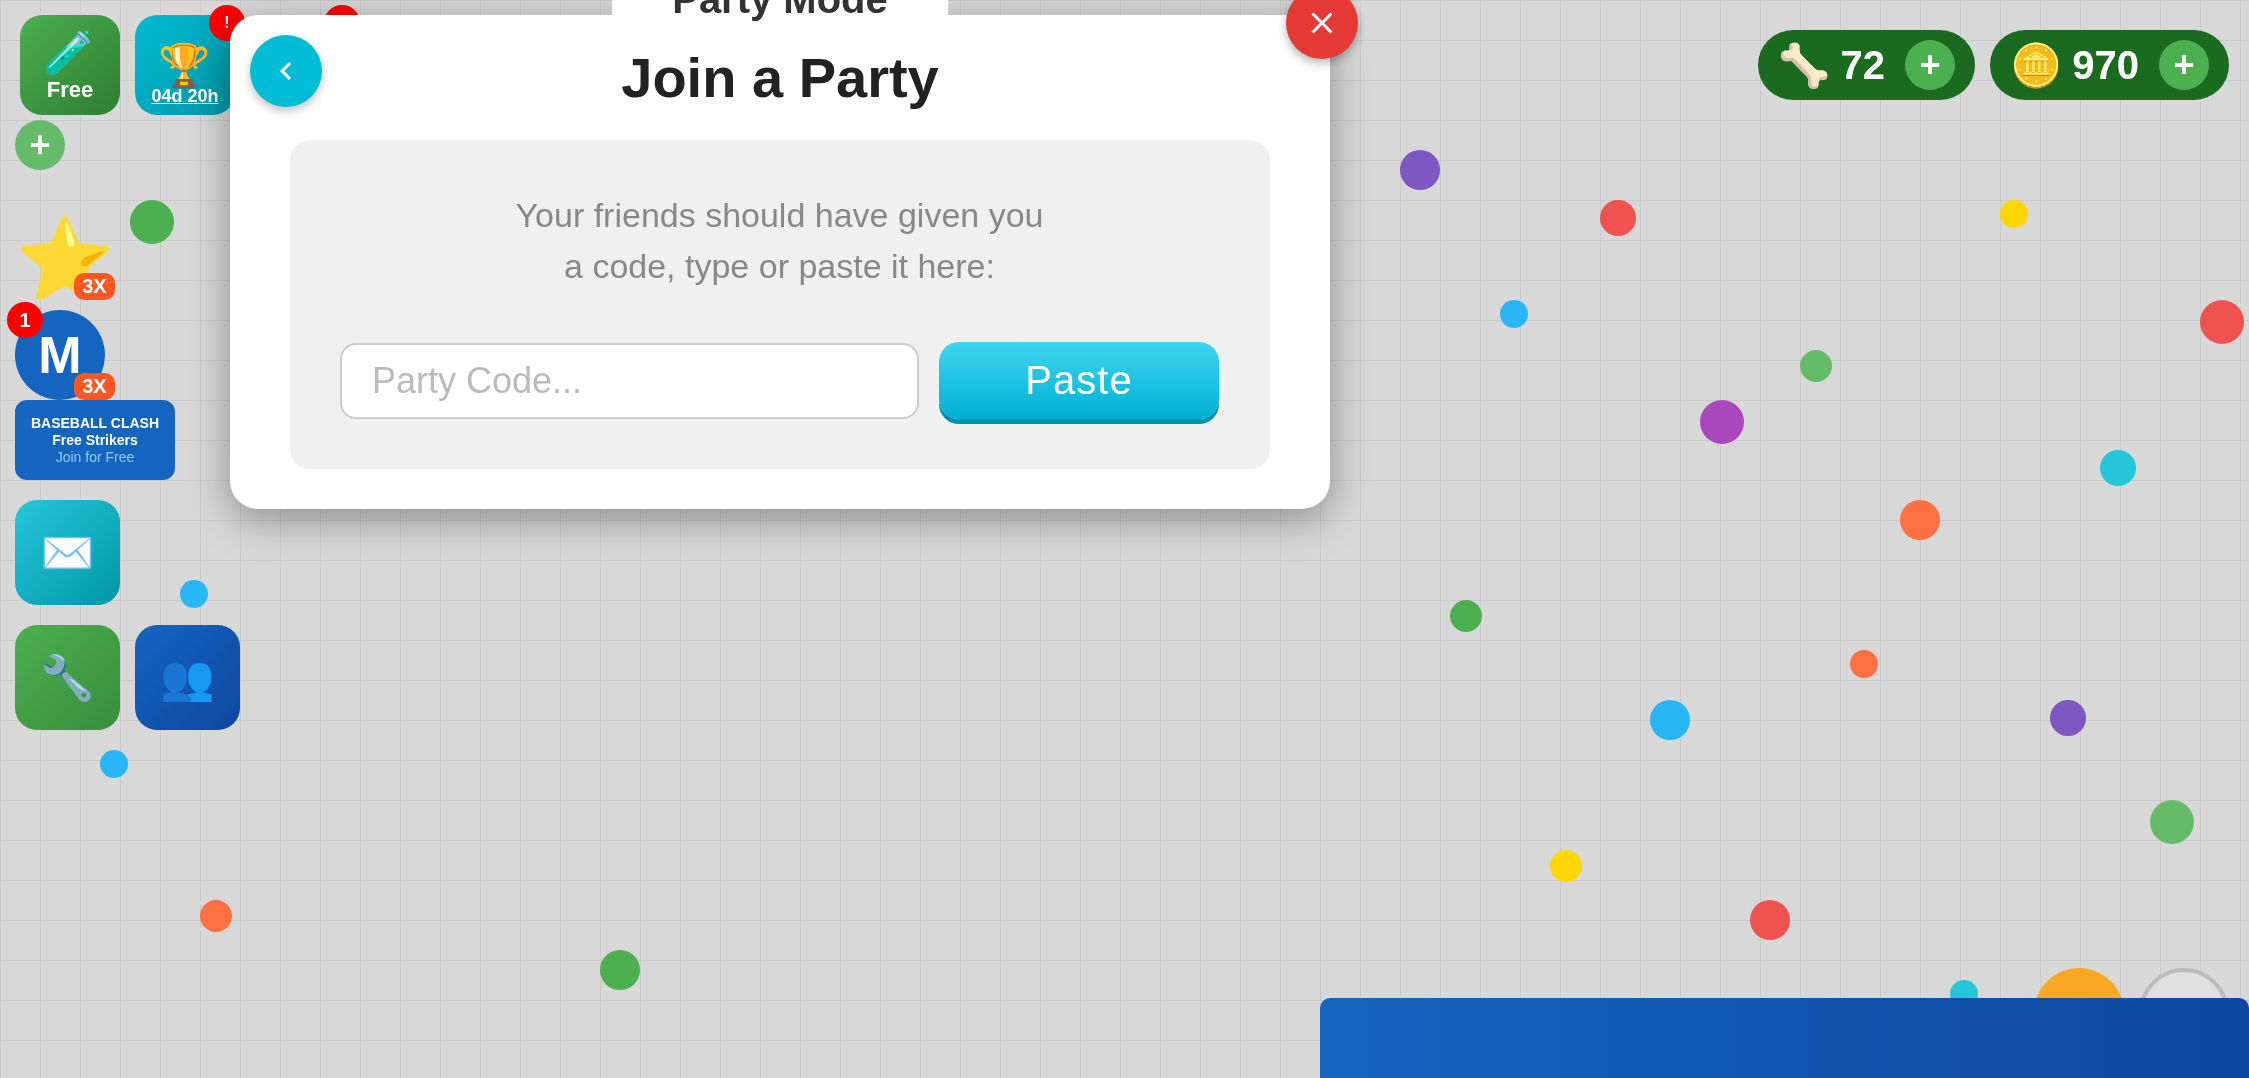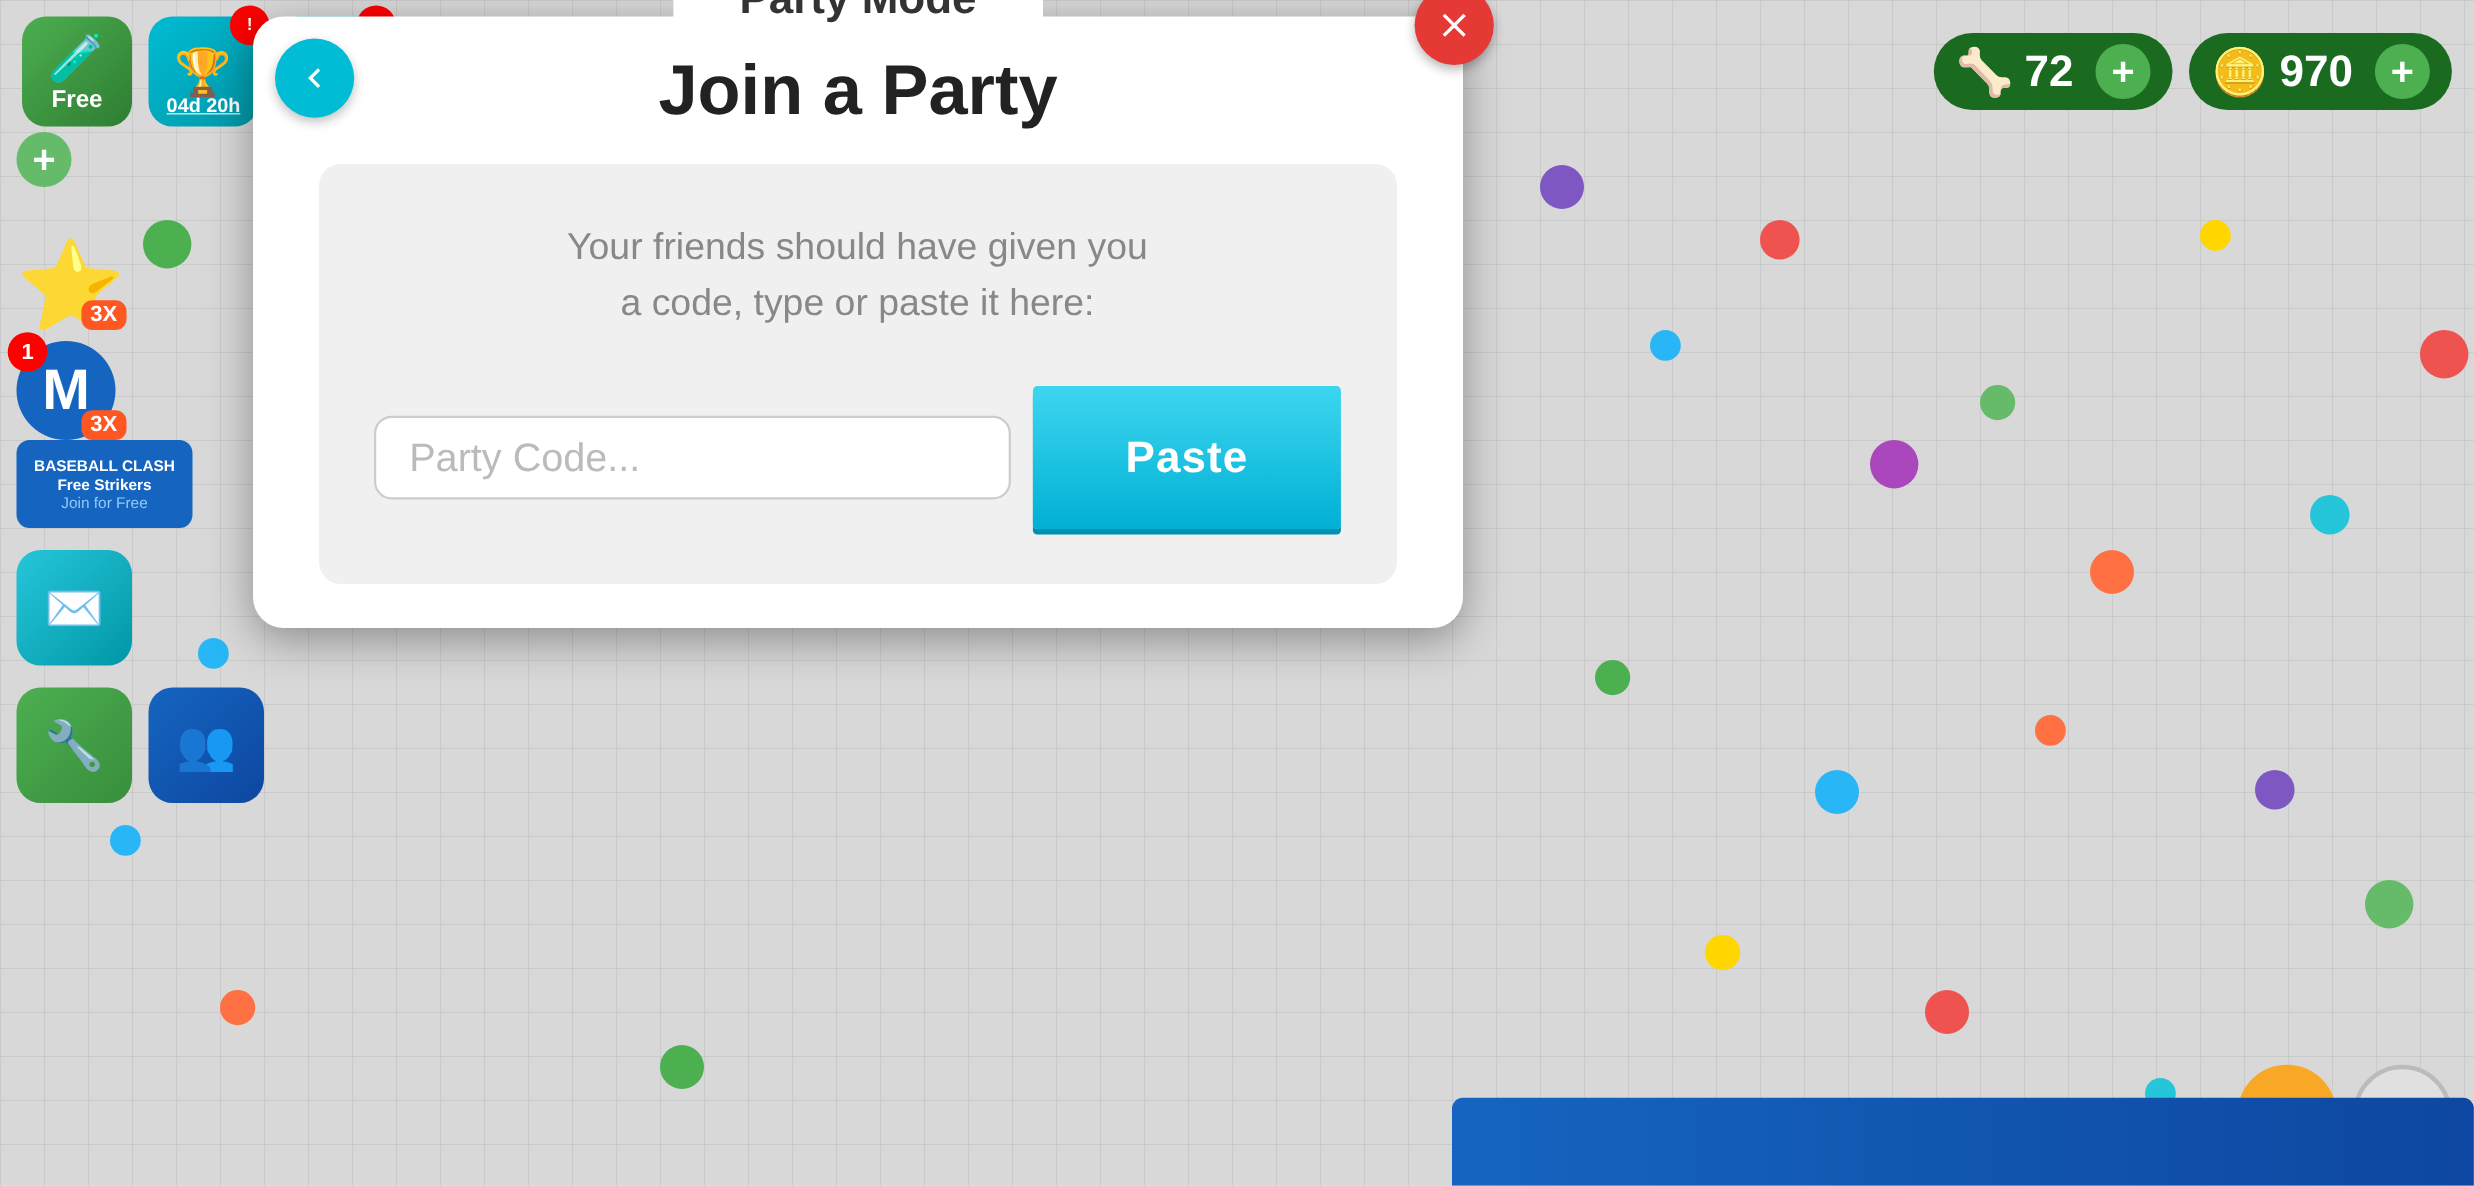--- a/index.html
+++ b/index.html
@@ -111,7 +111,7 @@
     
     .modal-title {
       text-align: center;
-      font-size: 64px;
+      font-size: 56px;
       font-weight: 900;
       color: #222;
       margin-bottom: 30px;

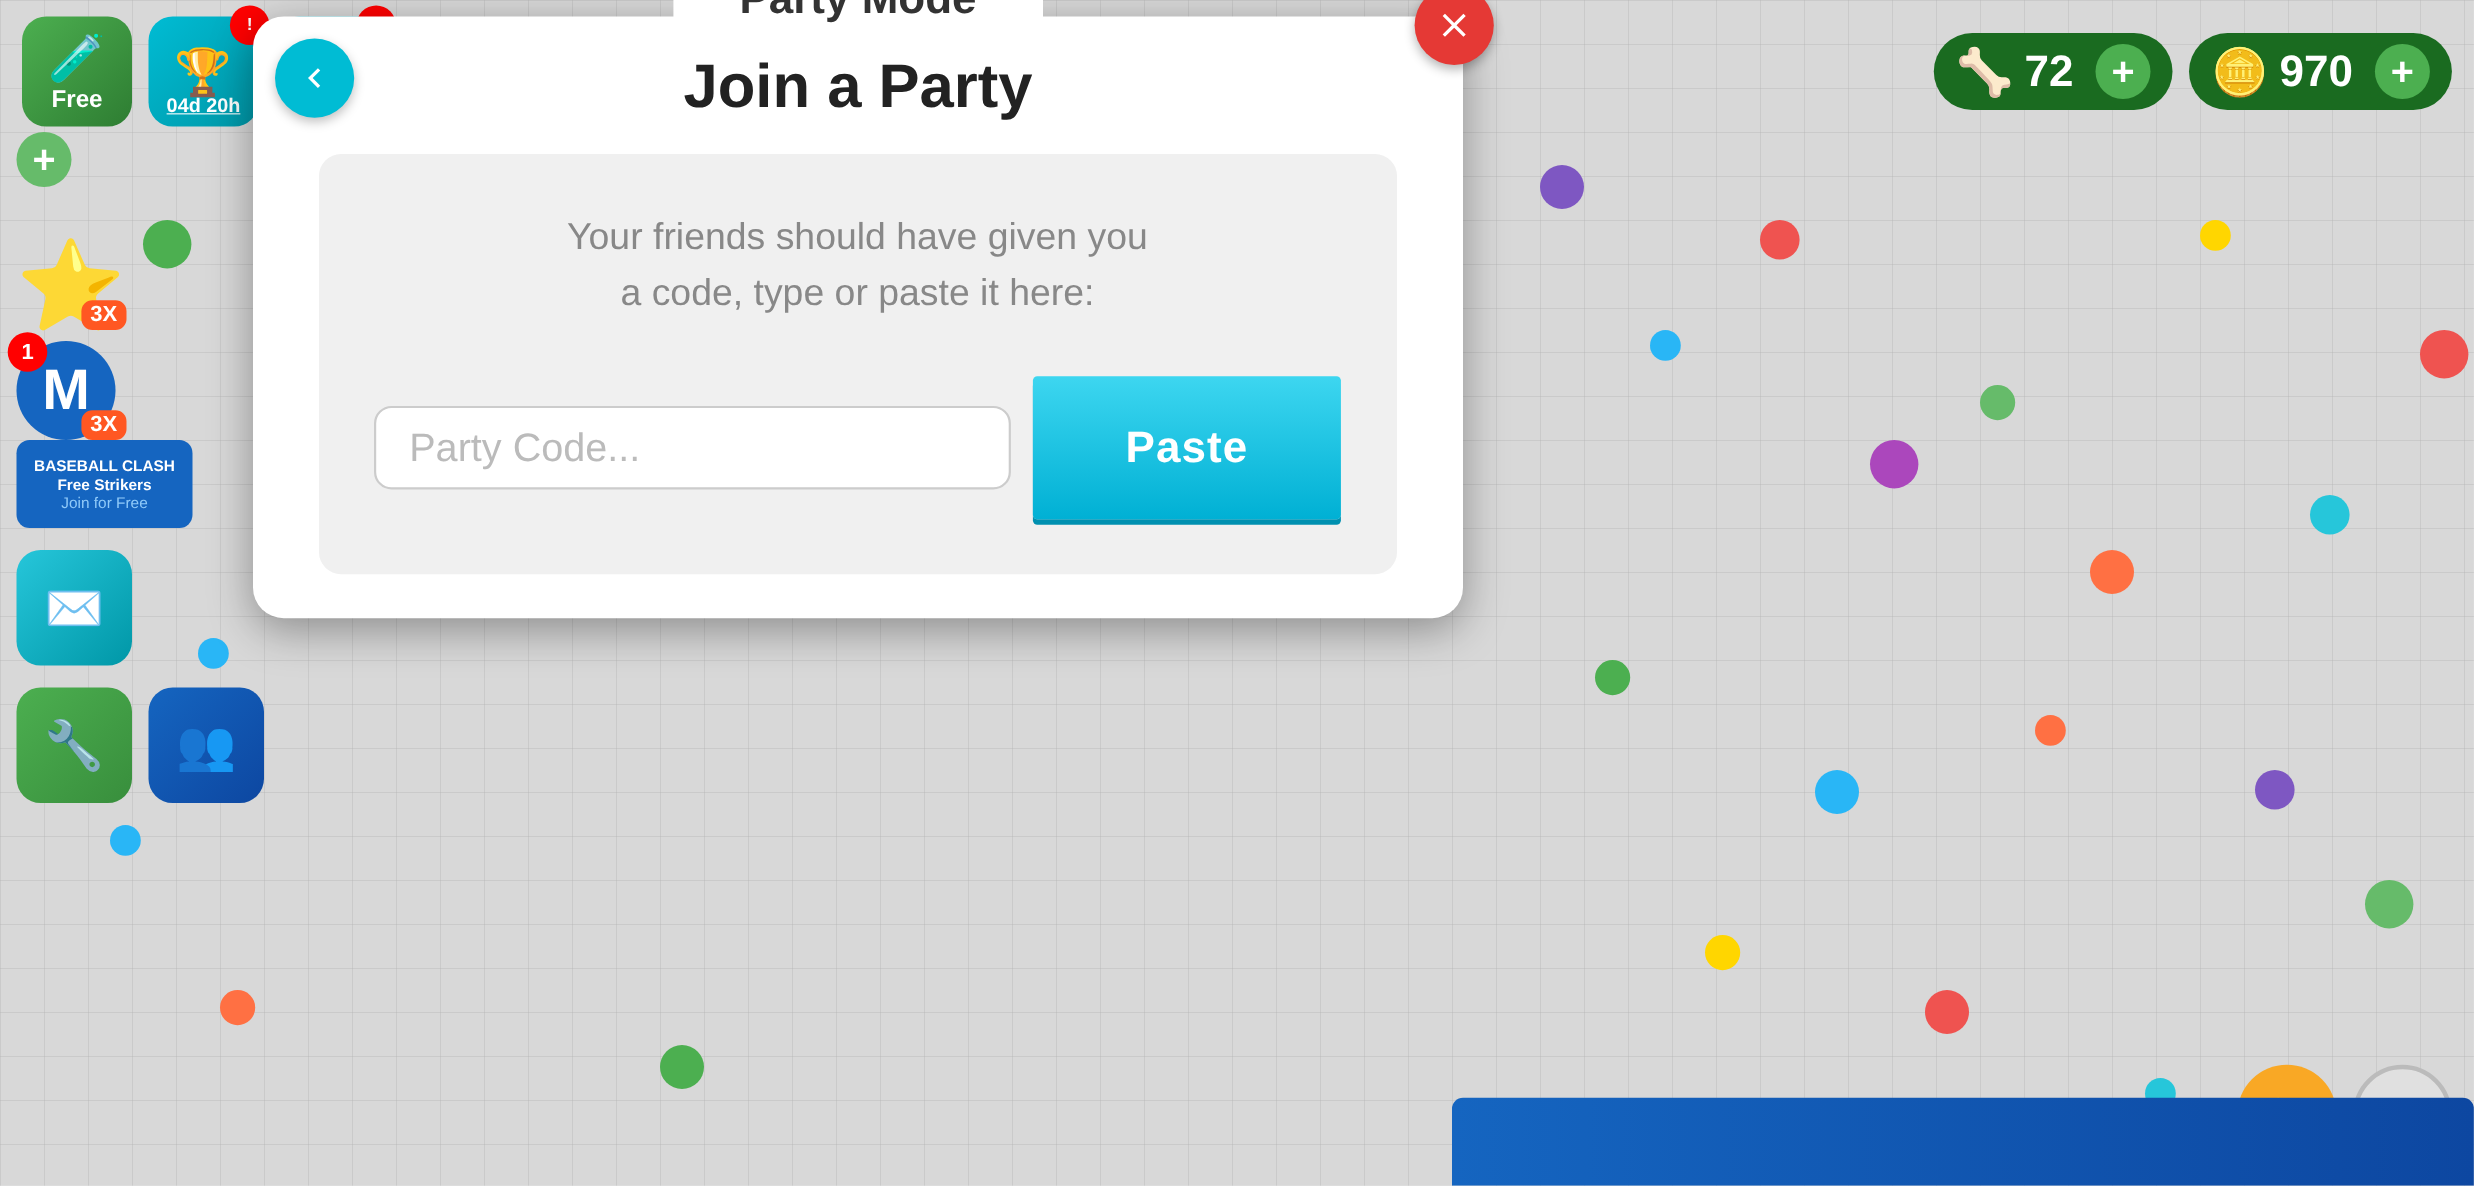--- a/index.html
+++ b/index.html
@@ -157,12 +157,12 @@
 
     .paste-btn {
       width: 280px;
-      height: 130px;
+      height: 77px;
       background: linear-gradient(180deg, #3dd6f0 0%, #00b0d4 100%);
       border: none;
-      border-radius: 4px;
+      border-radius: 20px;
       font-size: 40px;
-      font-weight: 700;
+      font-weight: 400;
       color: #fff;
       cursor: pointer;
       box-shadow: 0 5px 0 #0090b0;

